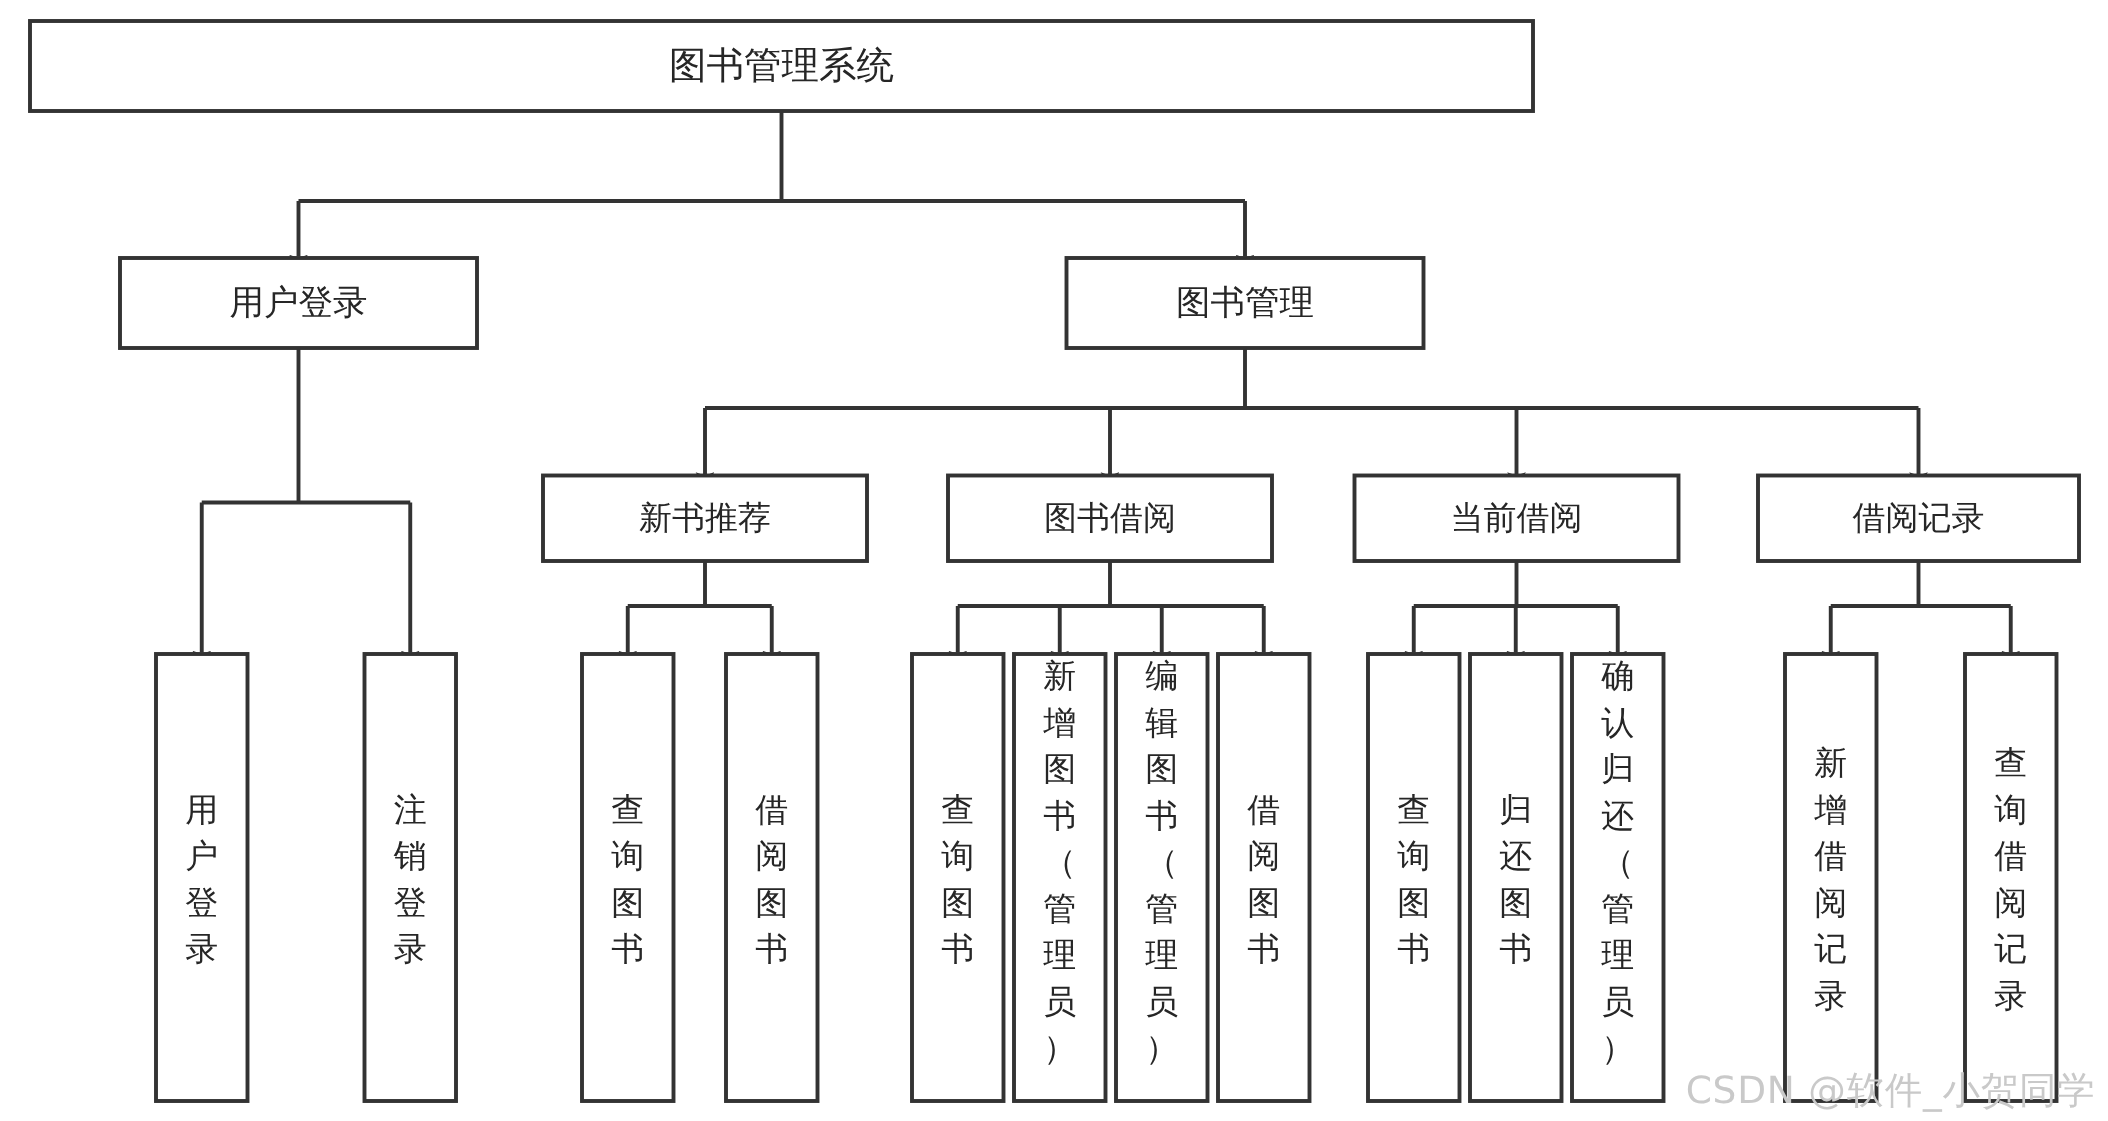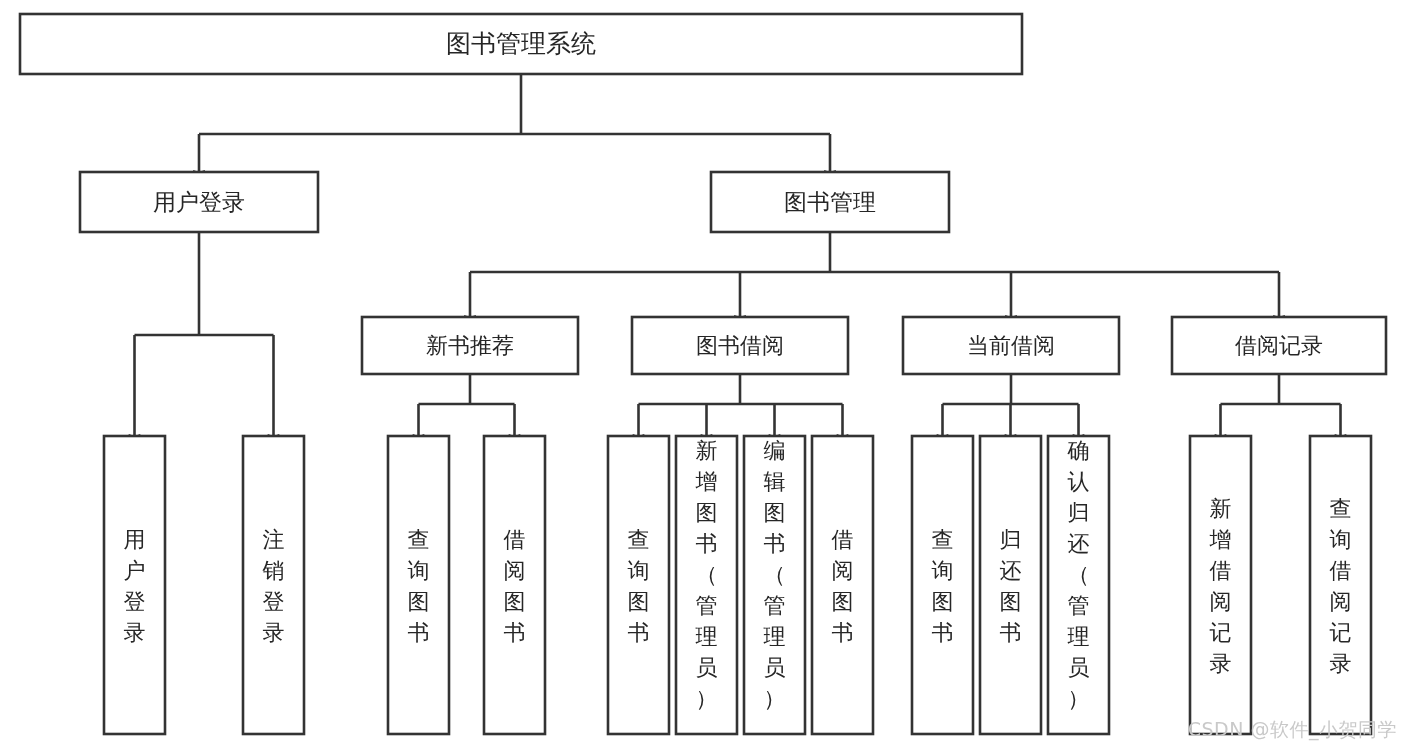--- a/index.html
+++ b/index.html
@@ -54,7 +54,7 @@
     right: 8px;
     bottom: 4px;
     font-family: "DejaVu Sans", "Liberation Sans", sans-serif;
-    font-size: 19px;
+    font-size: 25px;
     color: #c9c9c9;
     white-space: nowrap;
     letter-spacing: 0.5px;

